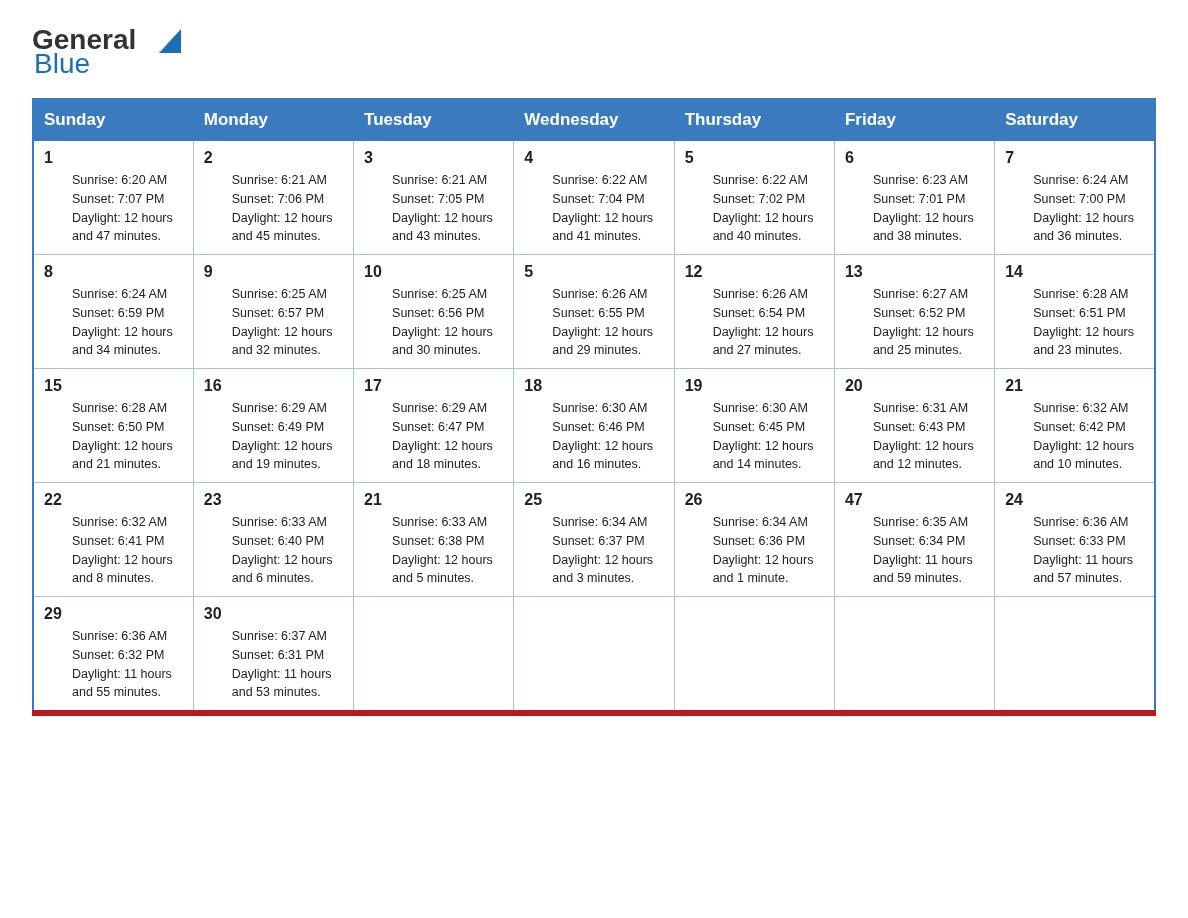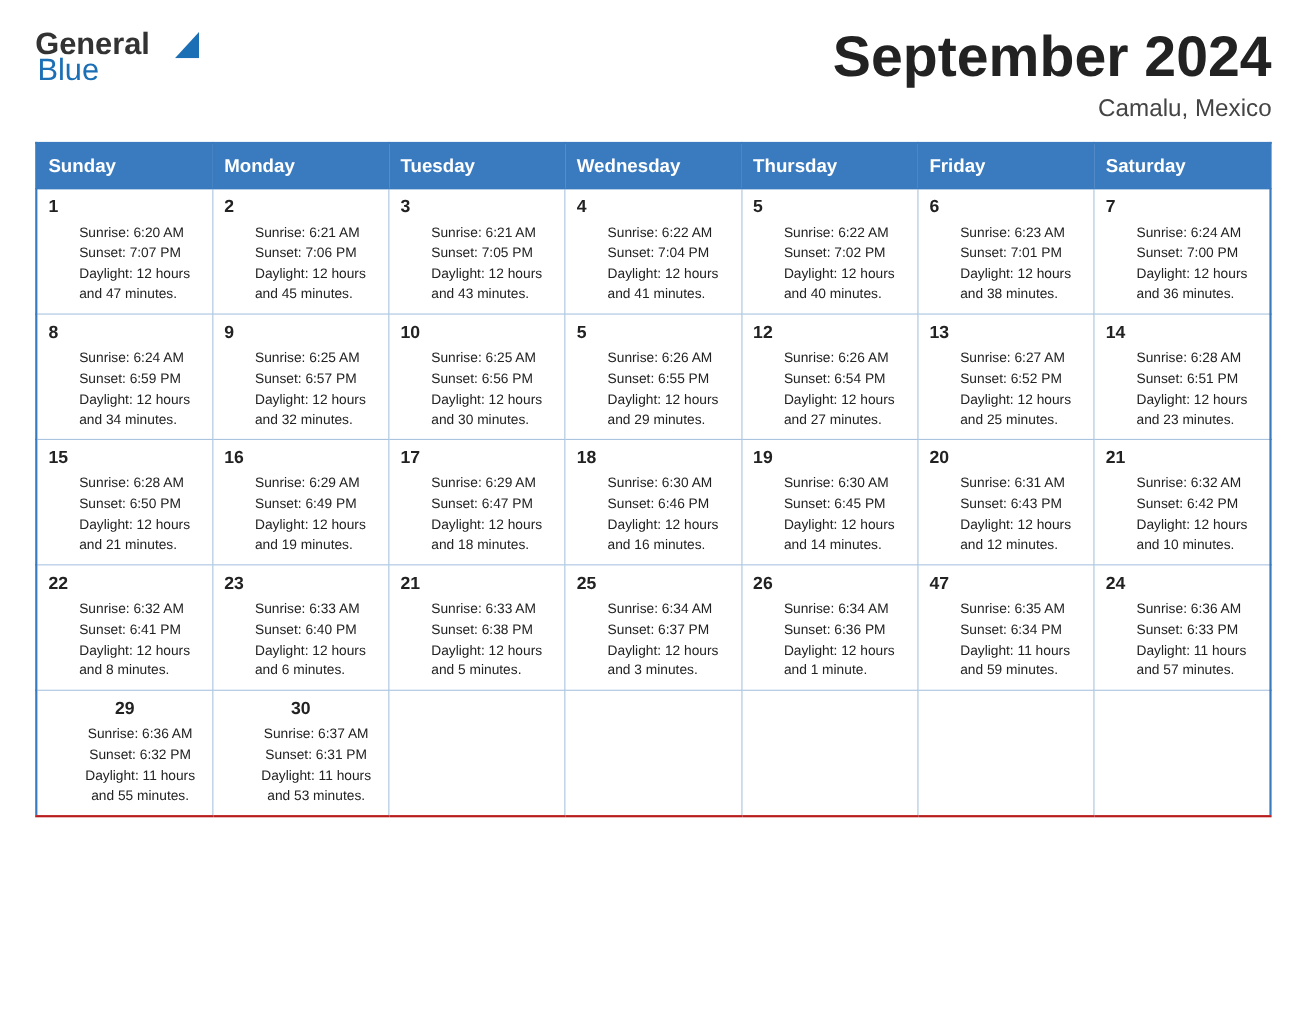--- a/index.html
+++ b/index.html
@@ -106,10 +106,6 @@
     </div>
     <span class="logo-text-blue" style="margin-top:-8px; margin-left:2px;">Blue</span>
   </div>
-  <div class="title-section">
-    <div class="month-title">September 2024</div>
-    <div class="location-title">Camalu, Mexico</div>
-  </div>
 </div>
 
 <table class="calendar-table">

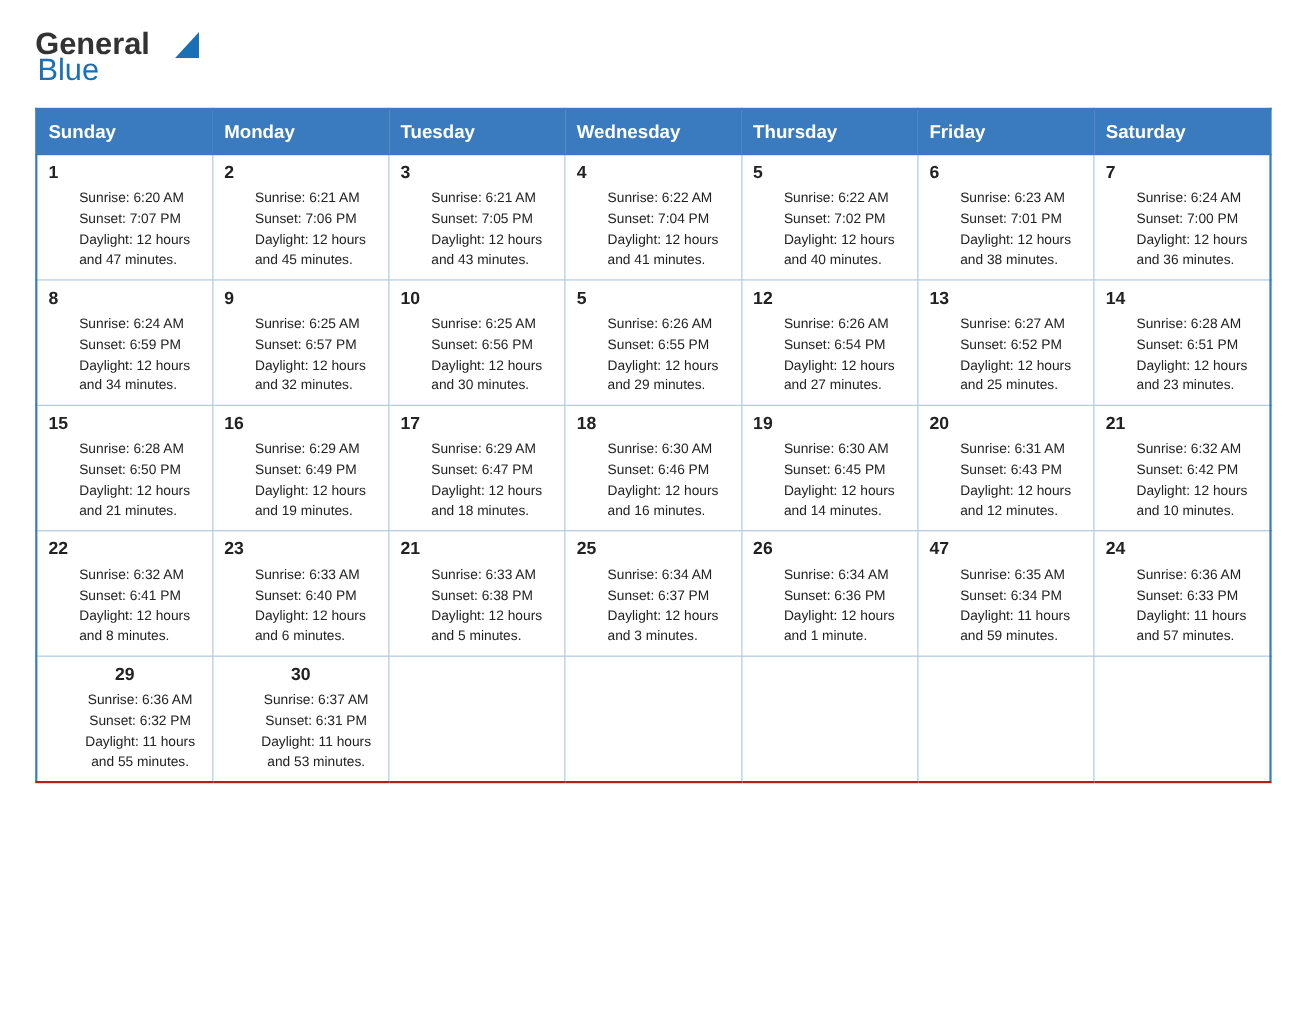--- a/index.html
+++ b/index.html
@@ -89,8 +89,7 @@
       background: #fff;
     }
     tr:last-child td {
-      border-bottom: 2px solid #b91c1c;
-      text-align: center;
+      border-bottom: 6px solid #b91c1c;
     }
   </style>
 </head>

